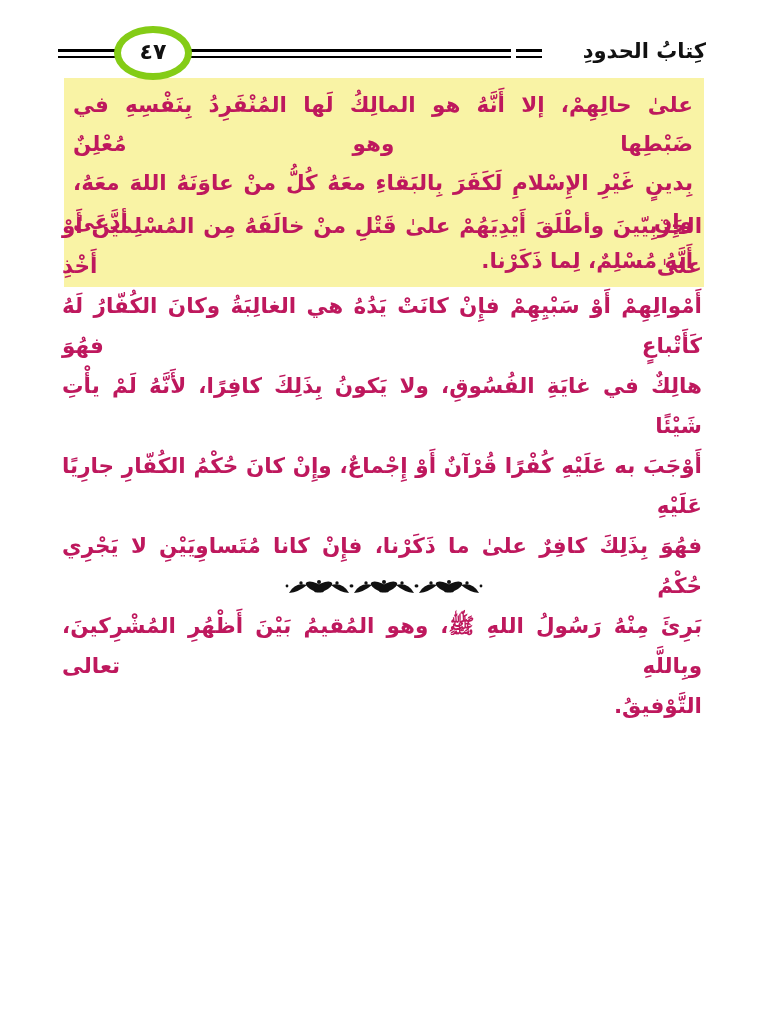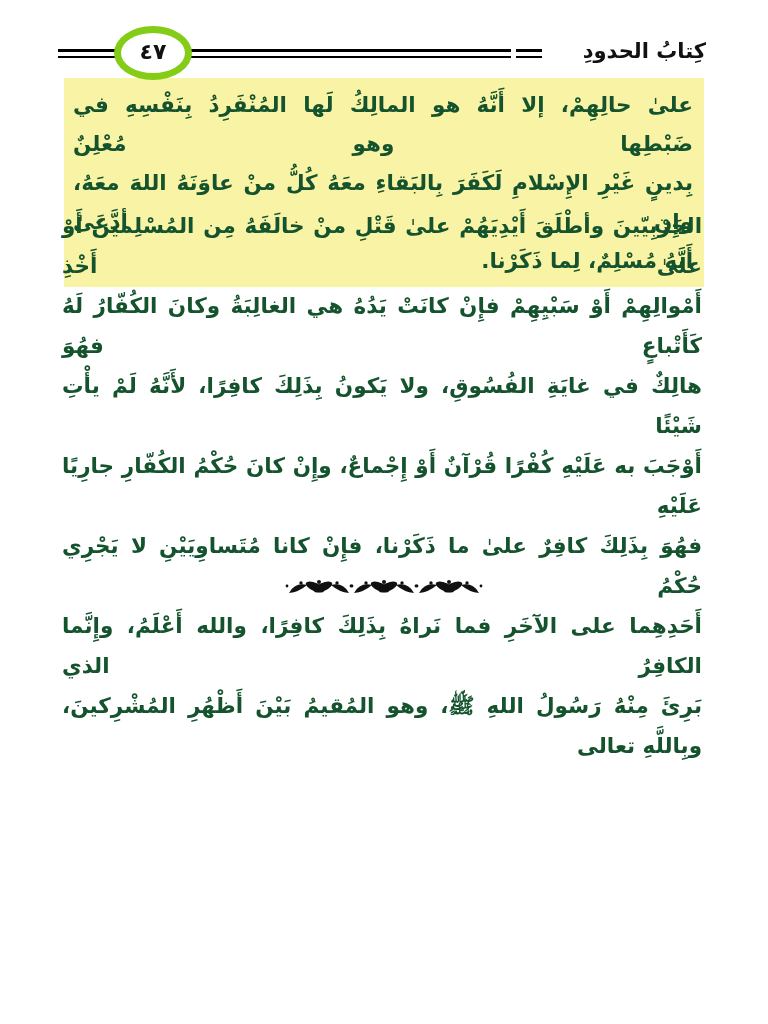--- a/index.html
+++ b/index.html
@@ -81,7 +81,7 @@
     text-align: justify;
     text-align-last: justify;
     white-space: normal;
-    color: #14532d;
+    color: #be185d;
   }
   .highlight-block .textline:last-child,
   .main-paragraph .textline:last-child {

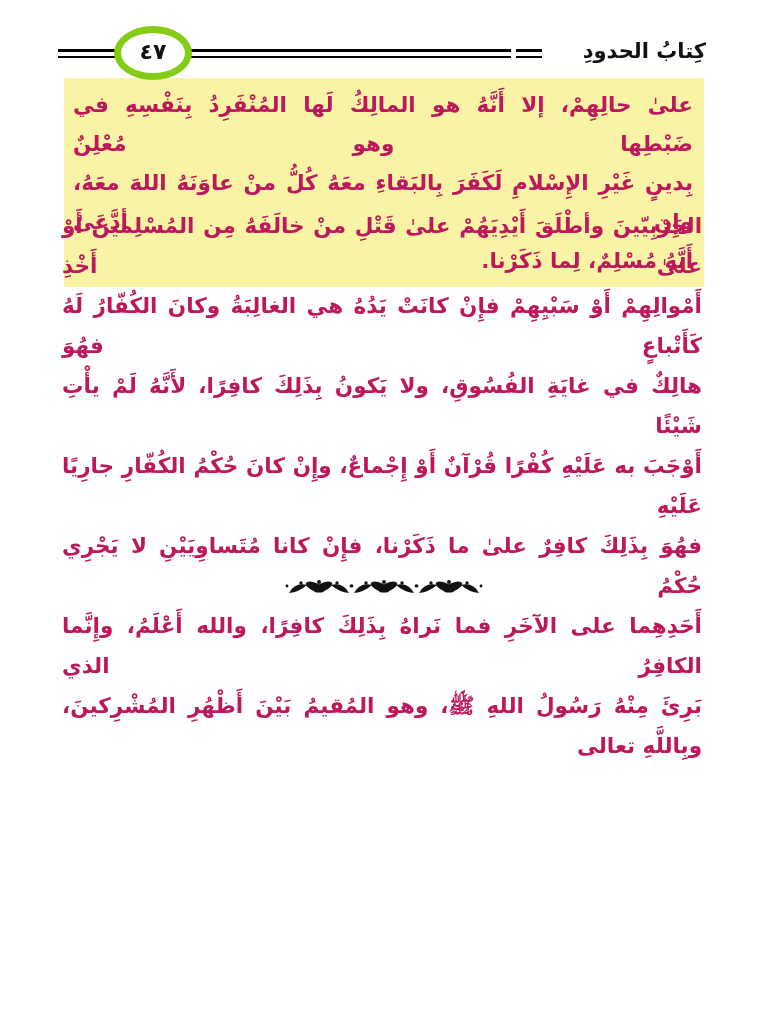--- a/index.html
+++ b/index.html
@@ -132,7 +132,6 @@
       <div class="textline">هالِكٌ في غايَةِ الفُسُوقِ، ولا يَكونُ بِذَلِكَ كافِرًا، لأَنَّهُ لَمْ يأْتِ شَيْئًا</div>
       <div class="textline">أَوْجَبَ به عَلَيْهِ كُفْرًا قُرْآنٌ أَوْ إِجْماعٌ، وإِنْ كانَ حُكْمُ الكُفّارِ جارِيًا عَلَيْهِ</div>
       <div class="textline">فهُوَ بِذَلِكَ كافِرٌ علىٰ ما ذَكَرْنا، فإِنْ كانا مُتَساوِيَيْنِ لا يَجْرِي حُكْمُ</div>
-      <div class="textline">أَحَدِهِما على الآخَرِ فما نَراهُ بِذَلِكَ كافِرًا، والله أَعْلَمُ، وإِنَّما الكافِرُ الذي</div>
       <div class="textline">بَرِئَ مِنْهُ رَسُولُ اللهِ ﷺ، وهو المُقيمُ بَيْنَ أَظْهُرِ المُشْرِكينَ، وبِاللَّهِ تعالى</div>
     </div>
 

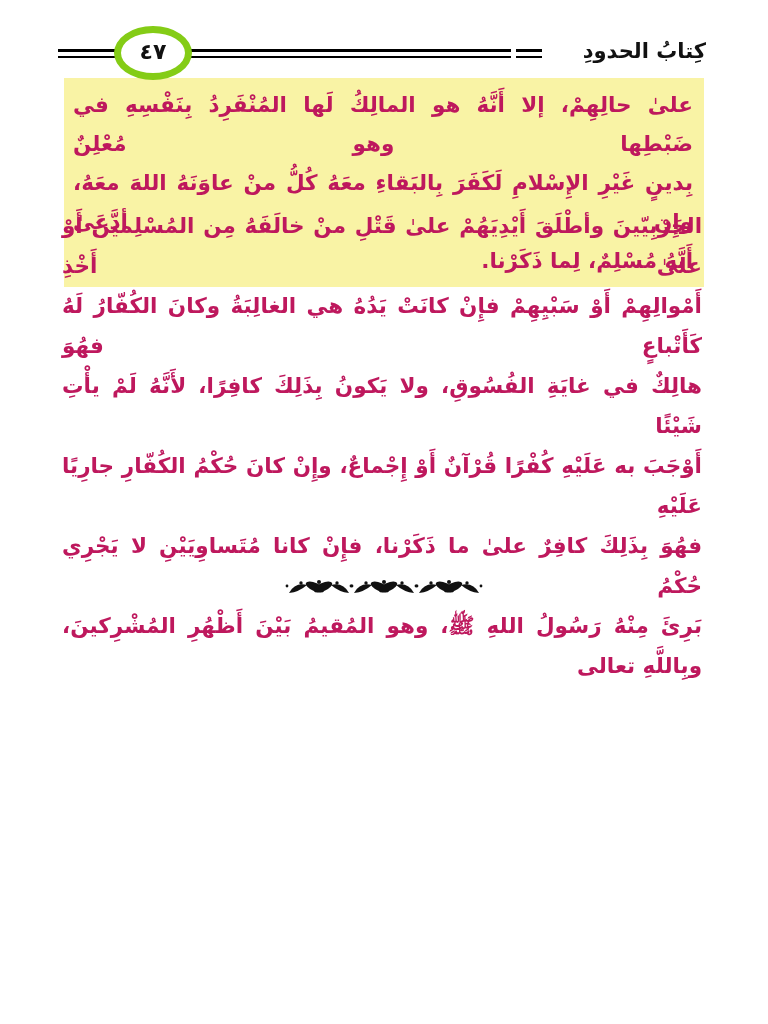--- a/index.html
+++ b/index.html
@@ -133,6 +133,7 @@
       <div class="textline">أَوْجَبَ به عَلَيْهِ كُفْرًا قُرْآنٌ أَوْ إِجْماعٌ، وإِنْ كانَ حُكْمُ الكُفّارِ جارِيًا عَلَيْهِ</div>
       <div class="textline">فهُوَ بِذَلِكَ كافِرٌ علىٰ ما ذَكَرْنا، فإِنْ كانا مُتَساوِيَيْنِ لا يَجْرِي حُكْمُ</div>
       <div class="textline">بَرِئَ مِنْهُ رَسُولُ اللهِ ﷺ، وهو المُقيمُ بَيْنَ أَظْهُرِ المُشْرِكينَ، وبِاللَّهِ تعالى</div>
+      <div class="textline">التَّوْفيقُ.</div>
     </div>
 
   <div class="ornament">

